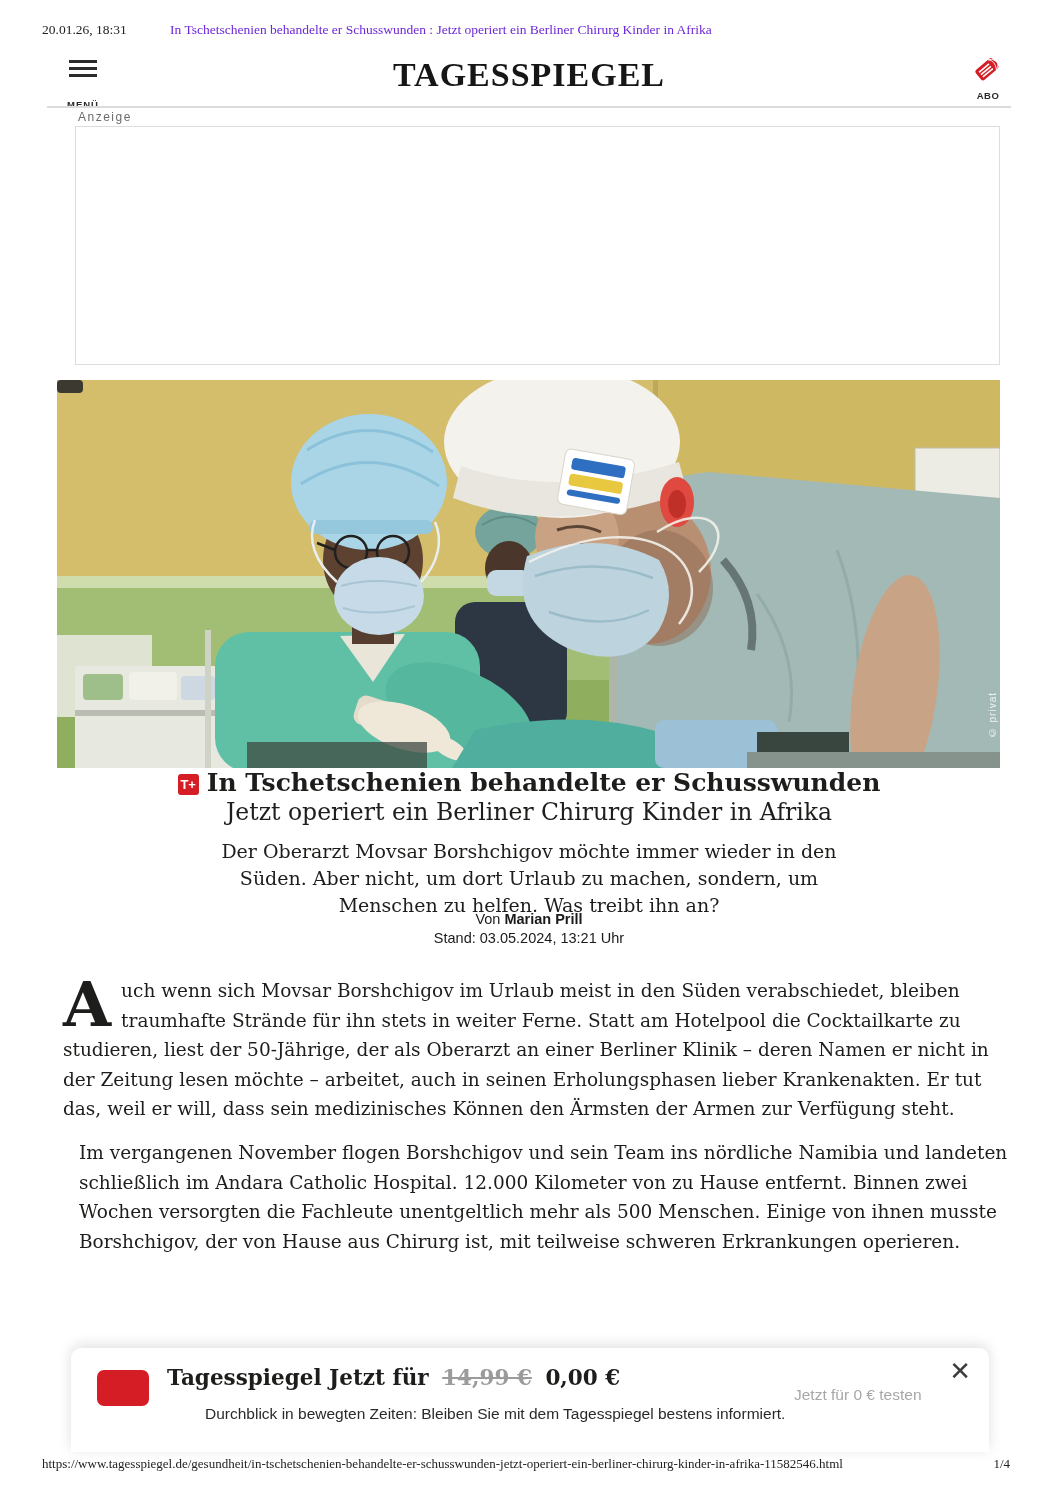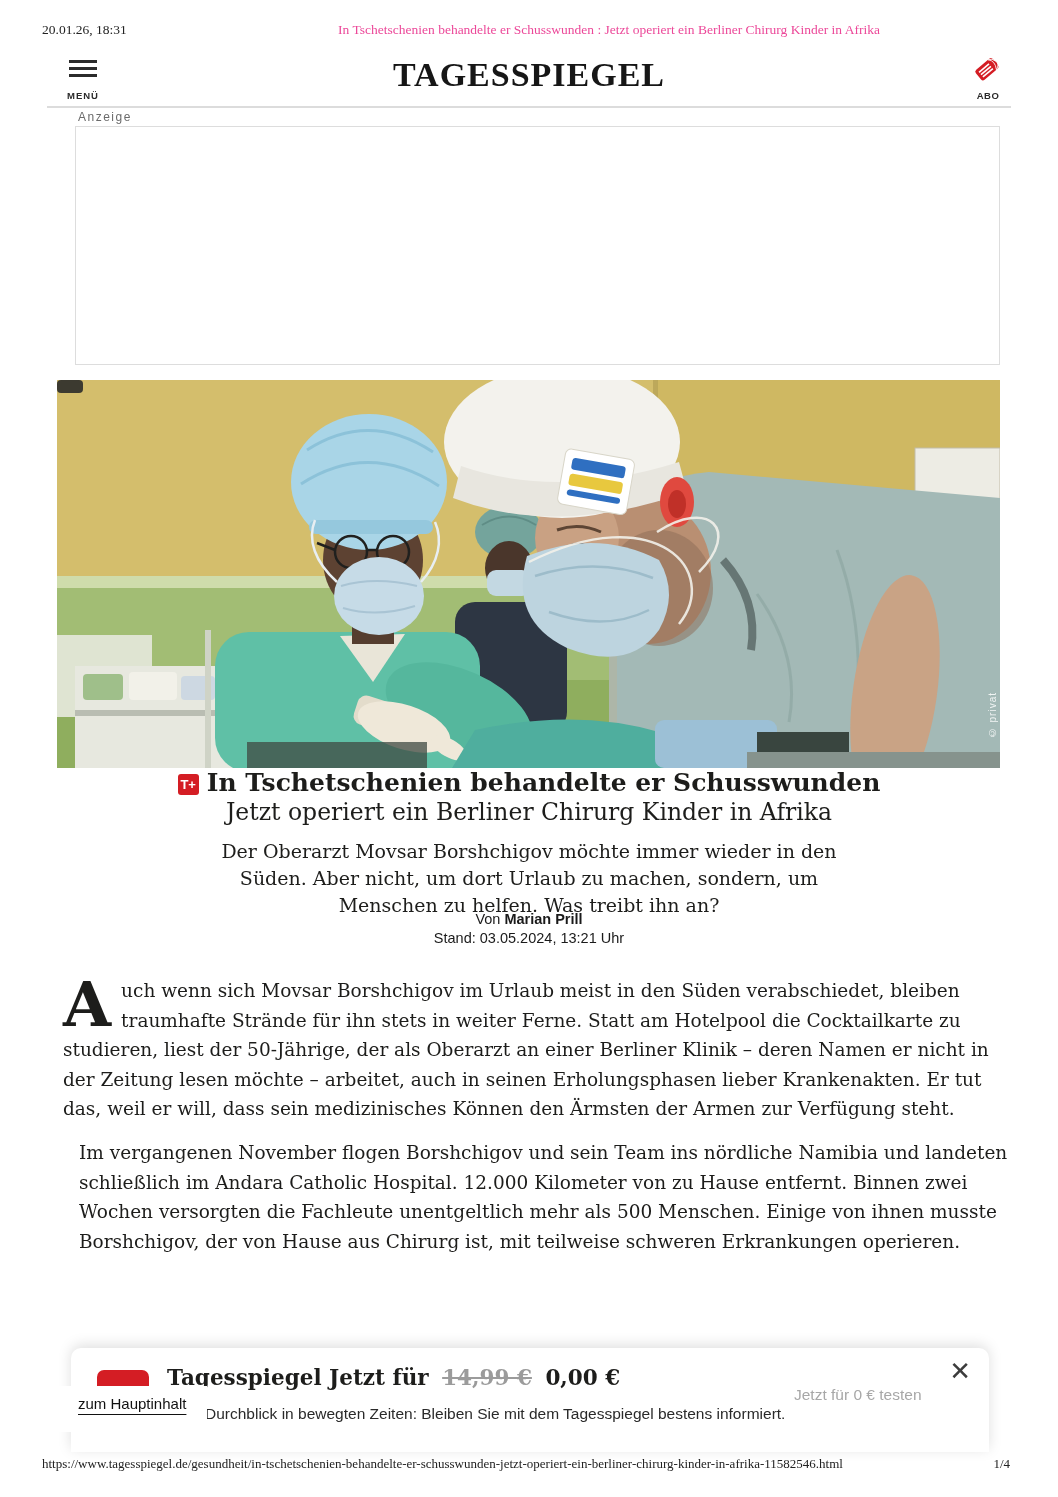--- a/index.html
+++ b/index.html
@@ -8,8 +8,8 @@
 
   
   .print-date{position:absolute;left:42px;top:22px;font:13.5px "Liberation Serif",serif;color:#222;}
-  .print-title{position:absolute;left:170px;right:10px;top:22px;text-align:center;
-               font:13.5px "Liberation Serif",serif;color:#ec4899;white-space:nowrap;}
+  .print-title{position:absolute;left:170px;right:10px;top:22px;
+               font:13.5px "Liberation Serif",serif;color:#6d28d9;white-space:nowrap;}
   .print-url{position:absolute;left:42px;top:1456px;font:13px "Liberation Serif",serif;color:#222;}
   .print-page{position:absolute;right:48px;top:1456px;font:13px "Liberation Serif",serif;color:#222;}
 

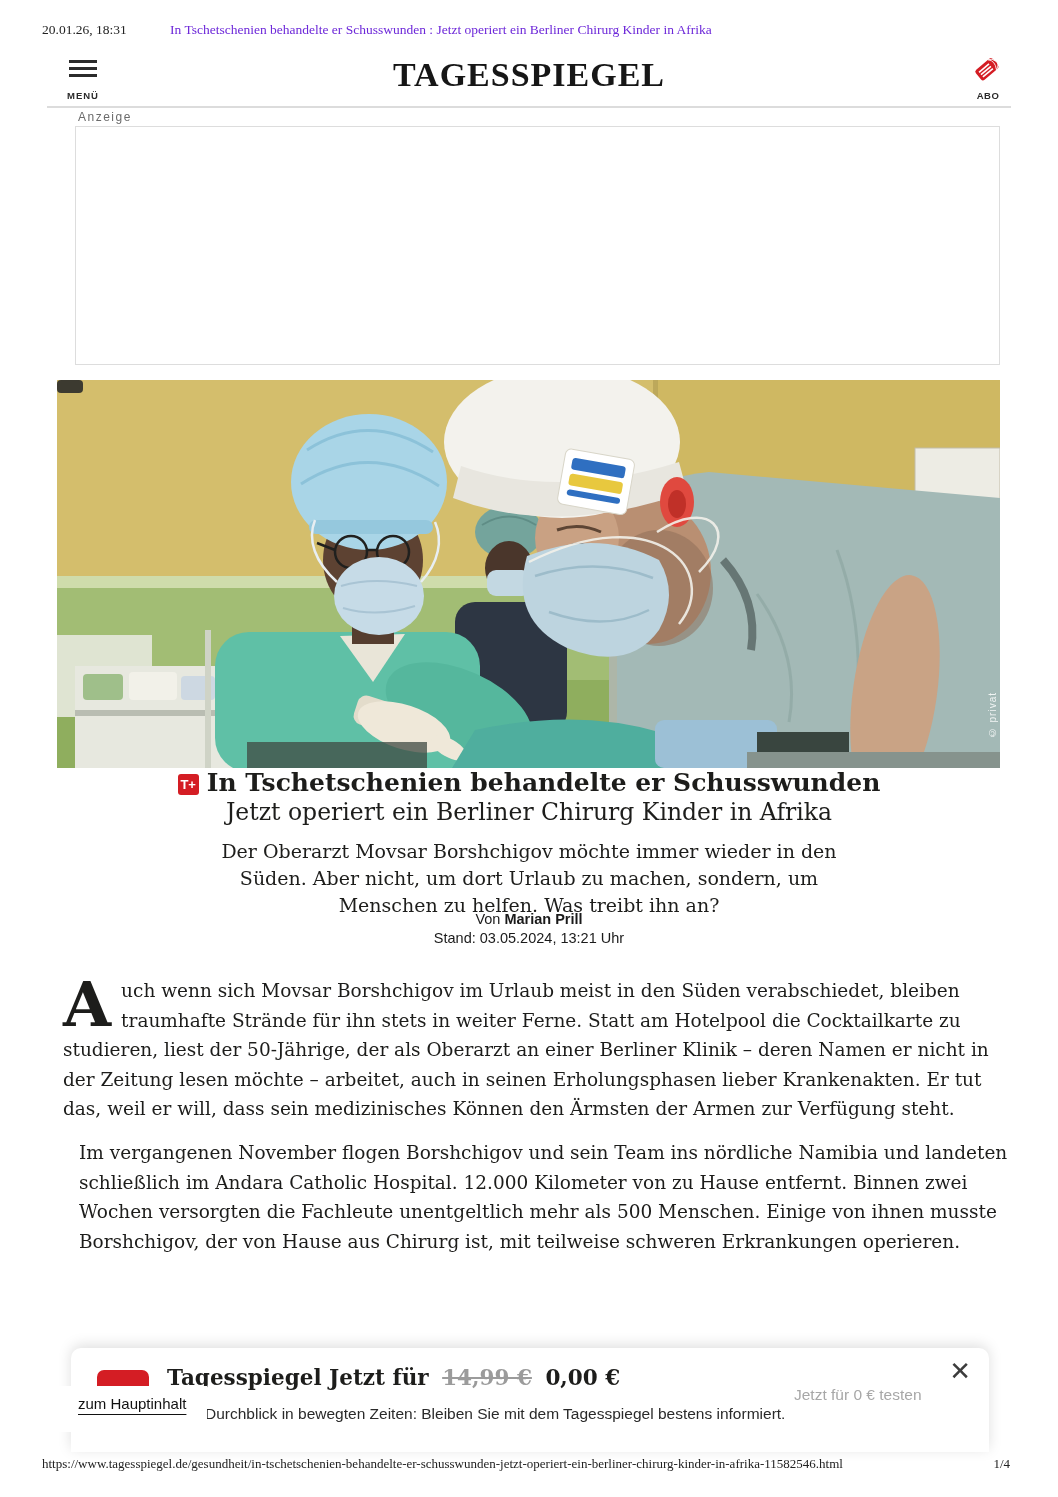--- a/index.html
+++ b/index.html
@@ -17,7 +17,7 @@
   .menu-btn{position:absolute;left:58px;top:60px;width:50px;text-align:center;cursor:pointer;}
   .menu-bars{display:inline-block;width:28px;}
   .menu-bars span{display:block;height:3px;background:#2b2b2b;margin:0 0 4px 0;}
-  .menu-label{font:bold 9.5px "Liberation Sans",sans-serif;letter-spacing:1px;color:#2b2b2b;margin-top:5px;}
+  .menu-label{font:bold 9.5px "Liberation Sans",sans-serif;letter-spacing:1px;color:#2b2b2b;margin-top:14px;}
   .logo{position:absolute;left:0;right:0;top:56px;text-align:center;
         font:700 34px "Liberation Serif",serif;letter-spacing:1px;color:#161616;}
   .abo-btn{position:absolute;right:40px;top:56px;width:60px;text-align:center;cursor:pointer;}

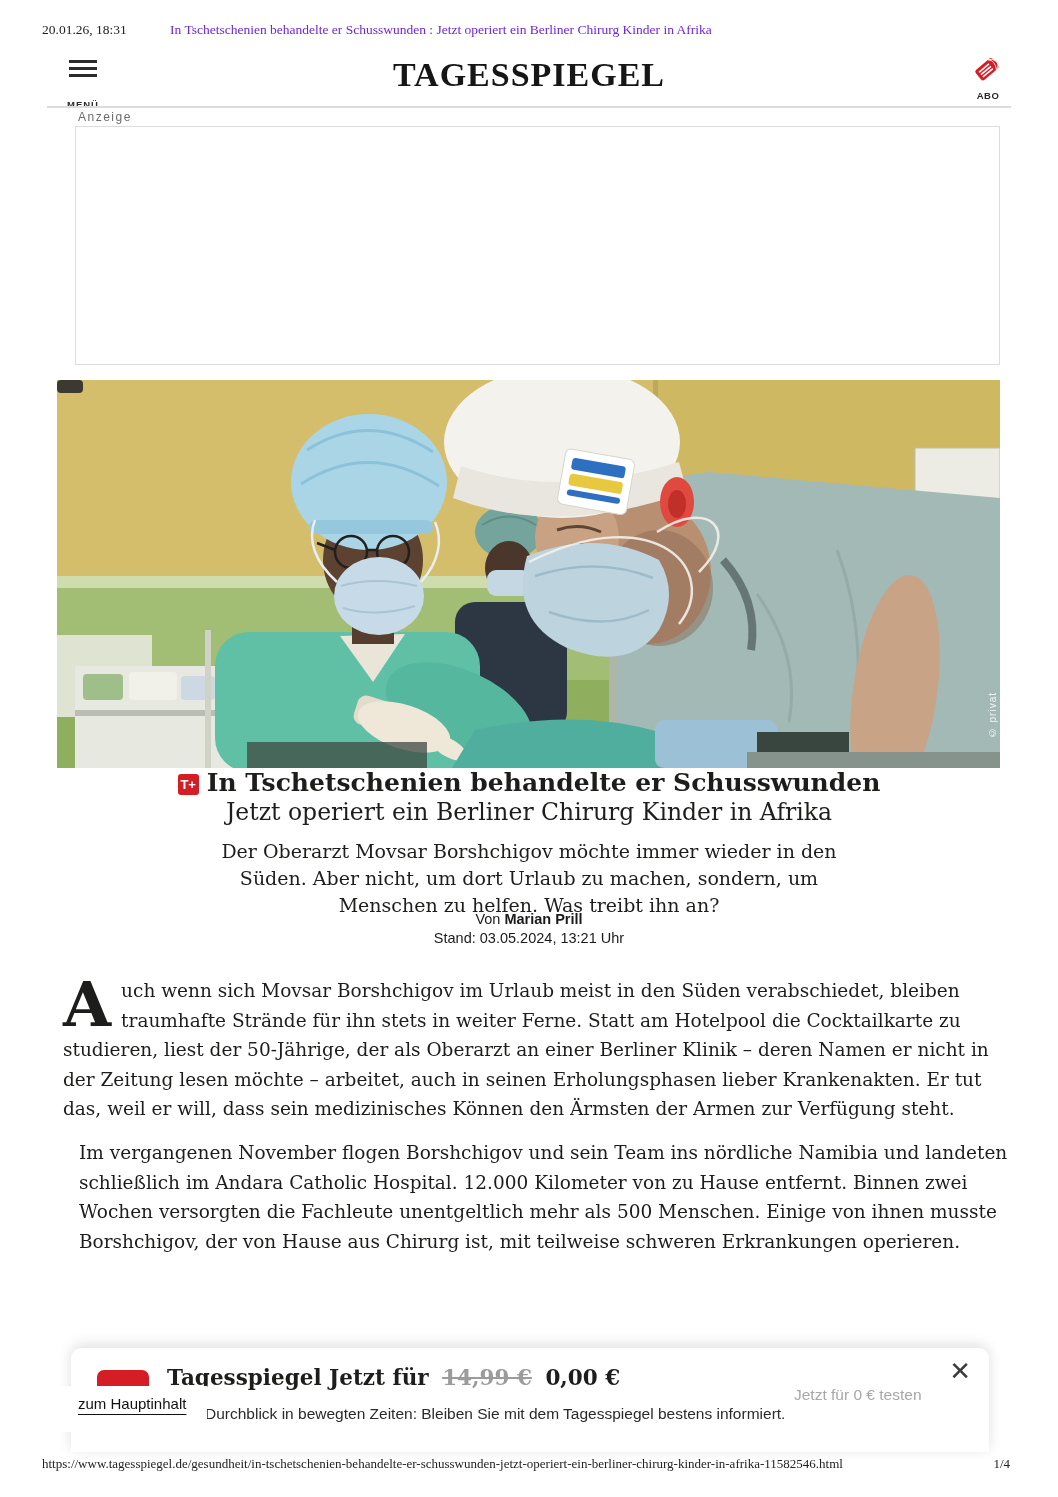--- a/index.html
+++ b/index.html
@@ -217,9 +217,6 @@
     <div class="banner-close">✕</div>
   </div>
 
-  <div class="skip-box">
-    <a class="skip-link">zum Hauptinhalt</a>
-  </div>
 
   <div class="print-url">https://www.tagesspiegel.de/gesundheit/in-tschetschenien-behandelte-er-schusswunden-jetzt-operiert-ein-berliner-chirurg-kinder-in-afrika-11582546.html</div>
   <div class="print-page">1/4</div>

